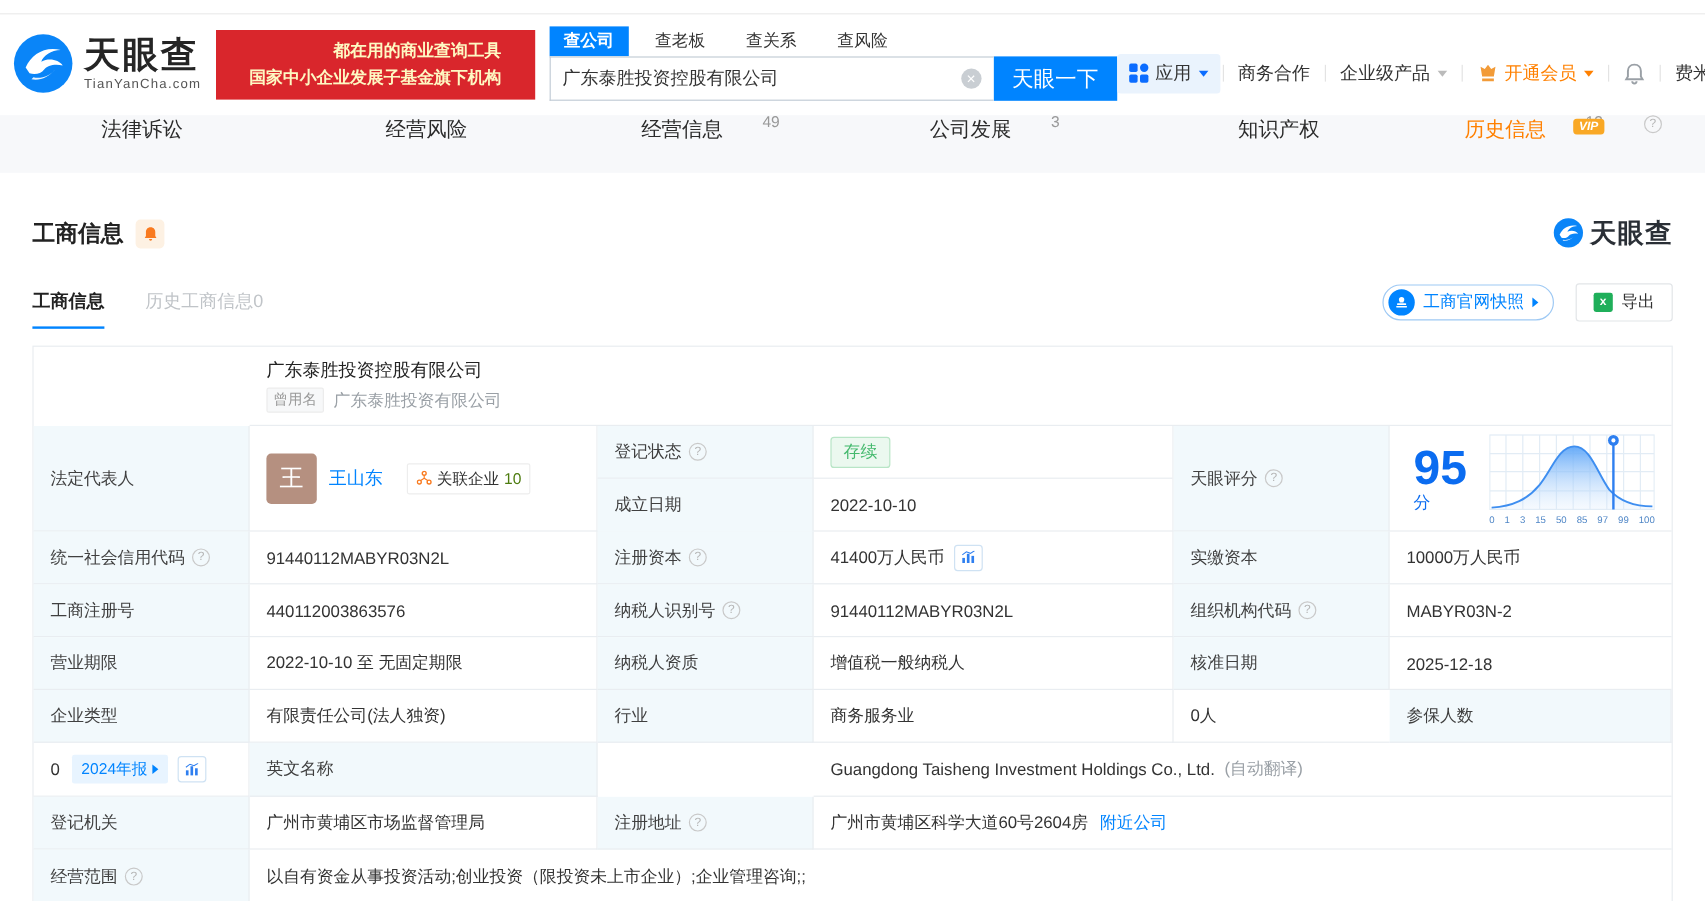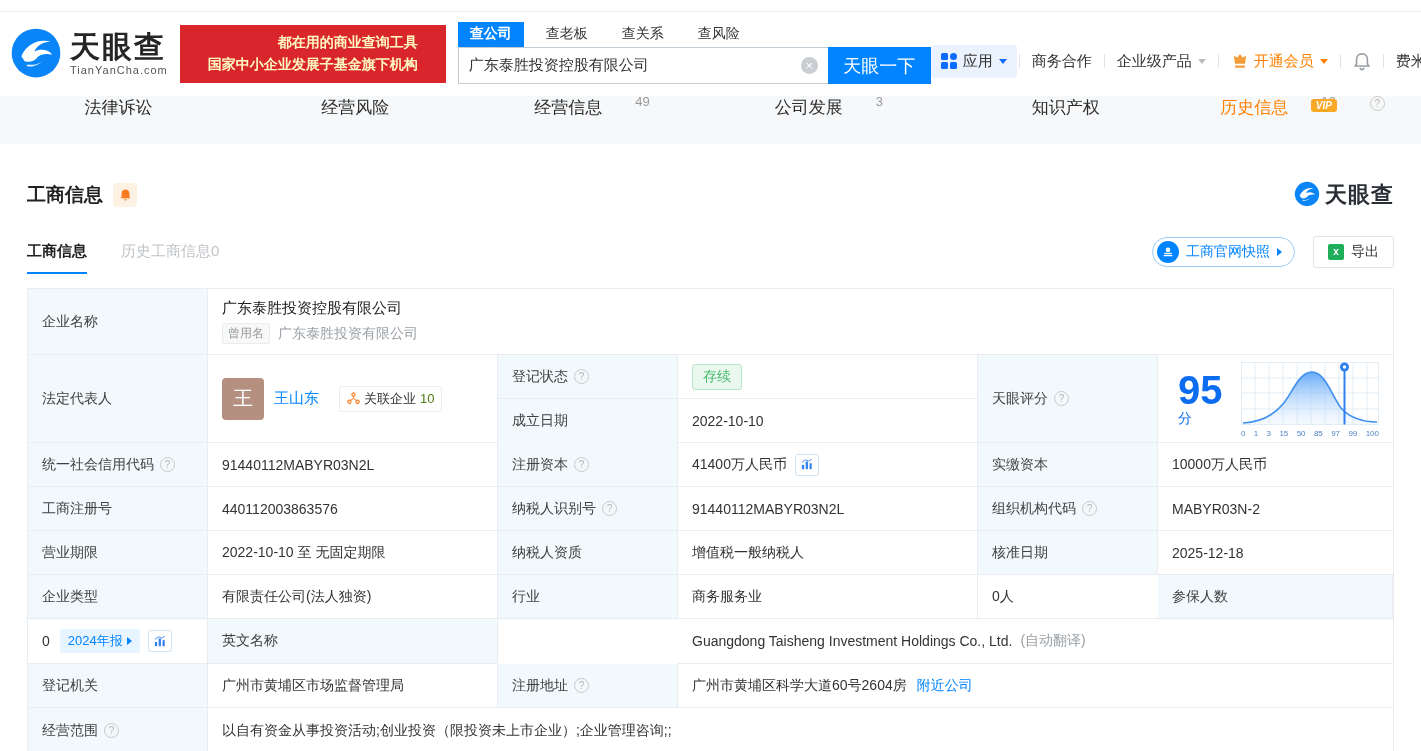--- a/index.html
+++ b/index.html
@@ -289,7 +289,6 @@
 
   <div class="info-table">
 
-    <div class="cell lab">企业名称</div>
     <div class="cell span-rest lastcol" style="flex-direction:column; align-items:flex-start; justify-content:center;">
       <div class="company-name">广东泰胜投资控股有限公司</div>
       <div class="former-row">

